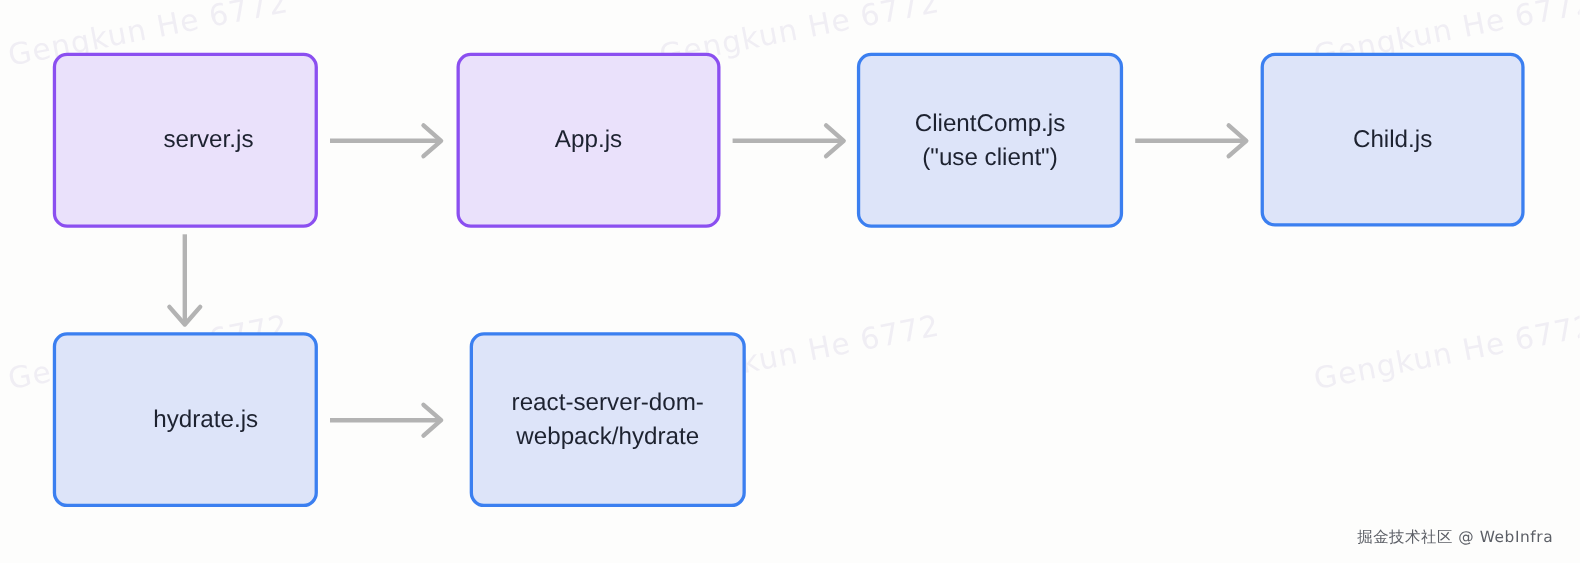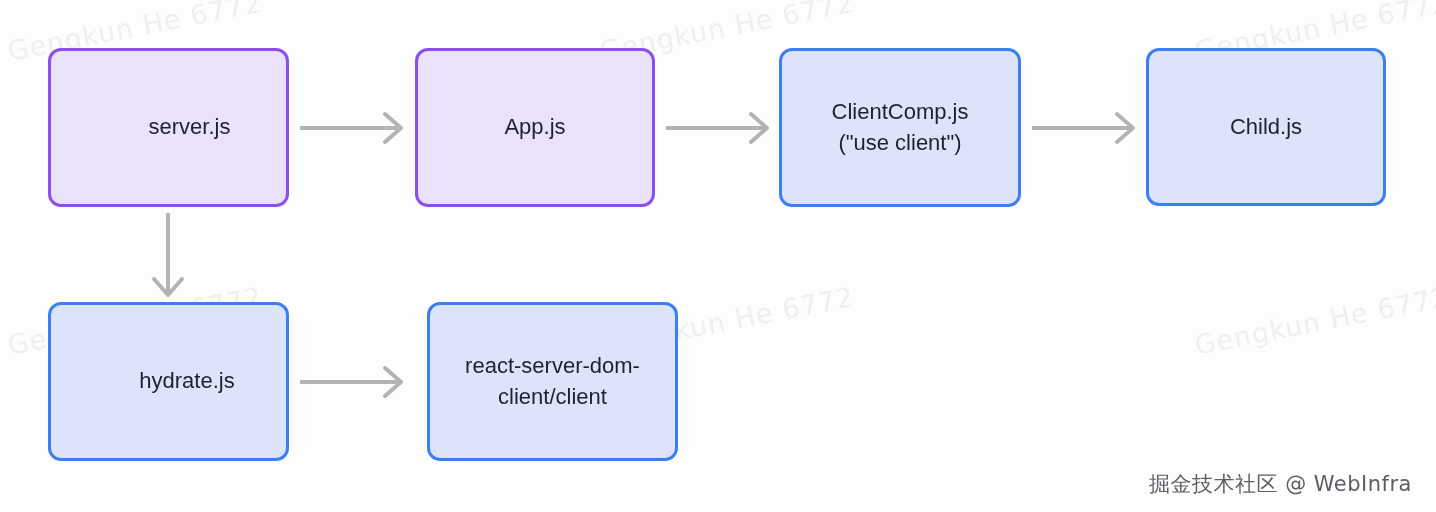--- a/index.html
+++ b/index.html
@@ -168,7 +168,7 @@
 
   <div class="node blue" id="node-rsdw">
     <span class="line">react-server-dom-</span>
-    <span class="line">client/client</span>
+    <span class="line">webpack/hydrate</span>
   </div>
 
   <div id="footer-brand">掘金技术社区 @ WebInfra</div>

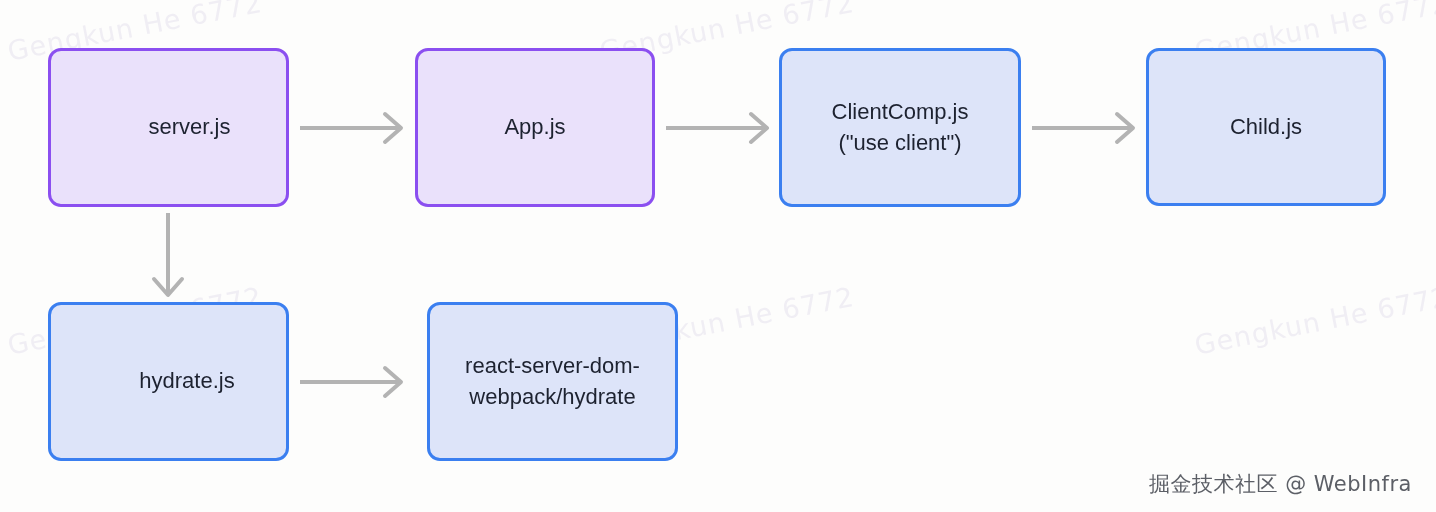--- a/index.html
+++ b/index.html
@@ -95,7 +95,7 @@
     right: 24px;
     bottom: 14px;
     font-family: "DejaVu Sans", "Liberation Sans", sans-serif;
-    font-size: 21px;
+    font-size: 14px;
     color: #5c5f66;
     letter-spacing: 0.5px;
     white-space: nowrap;

